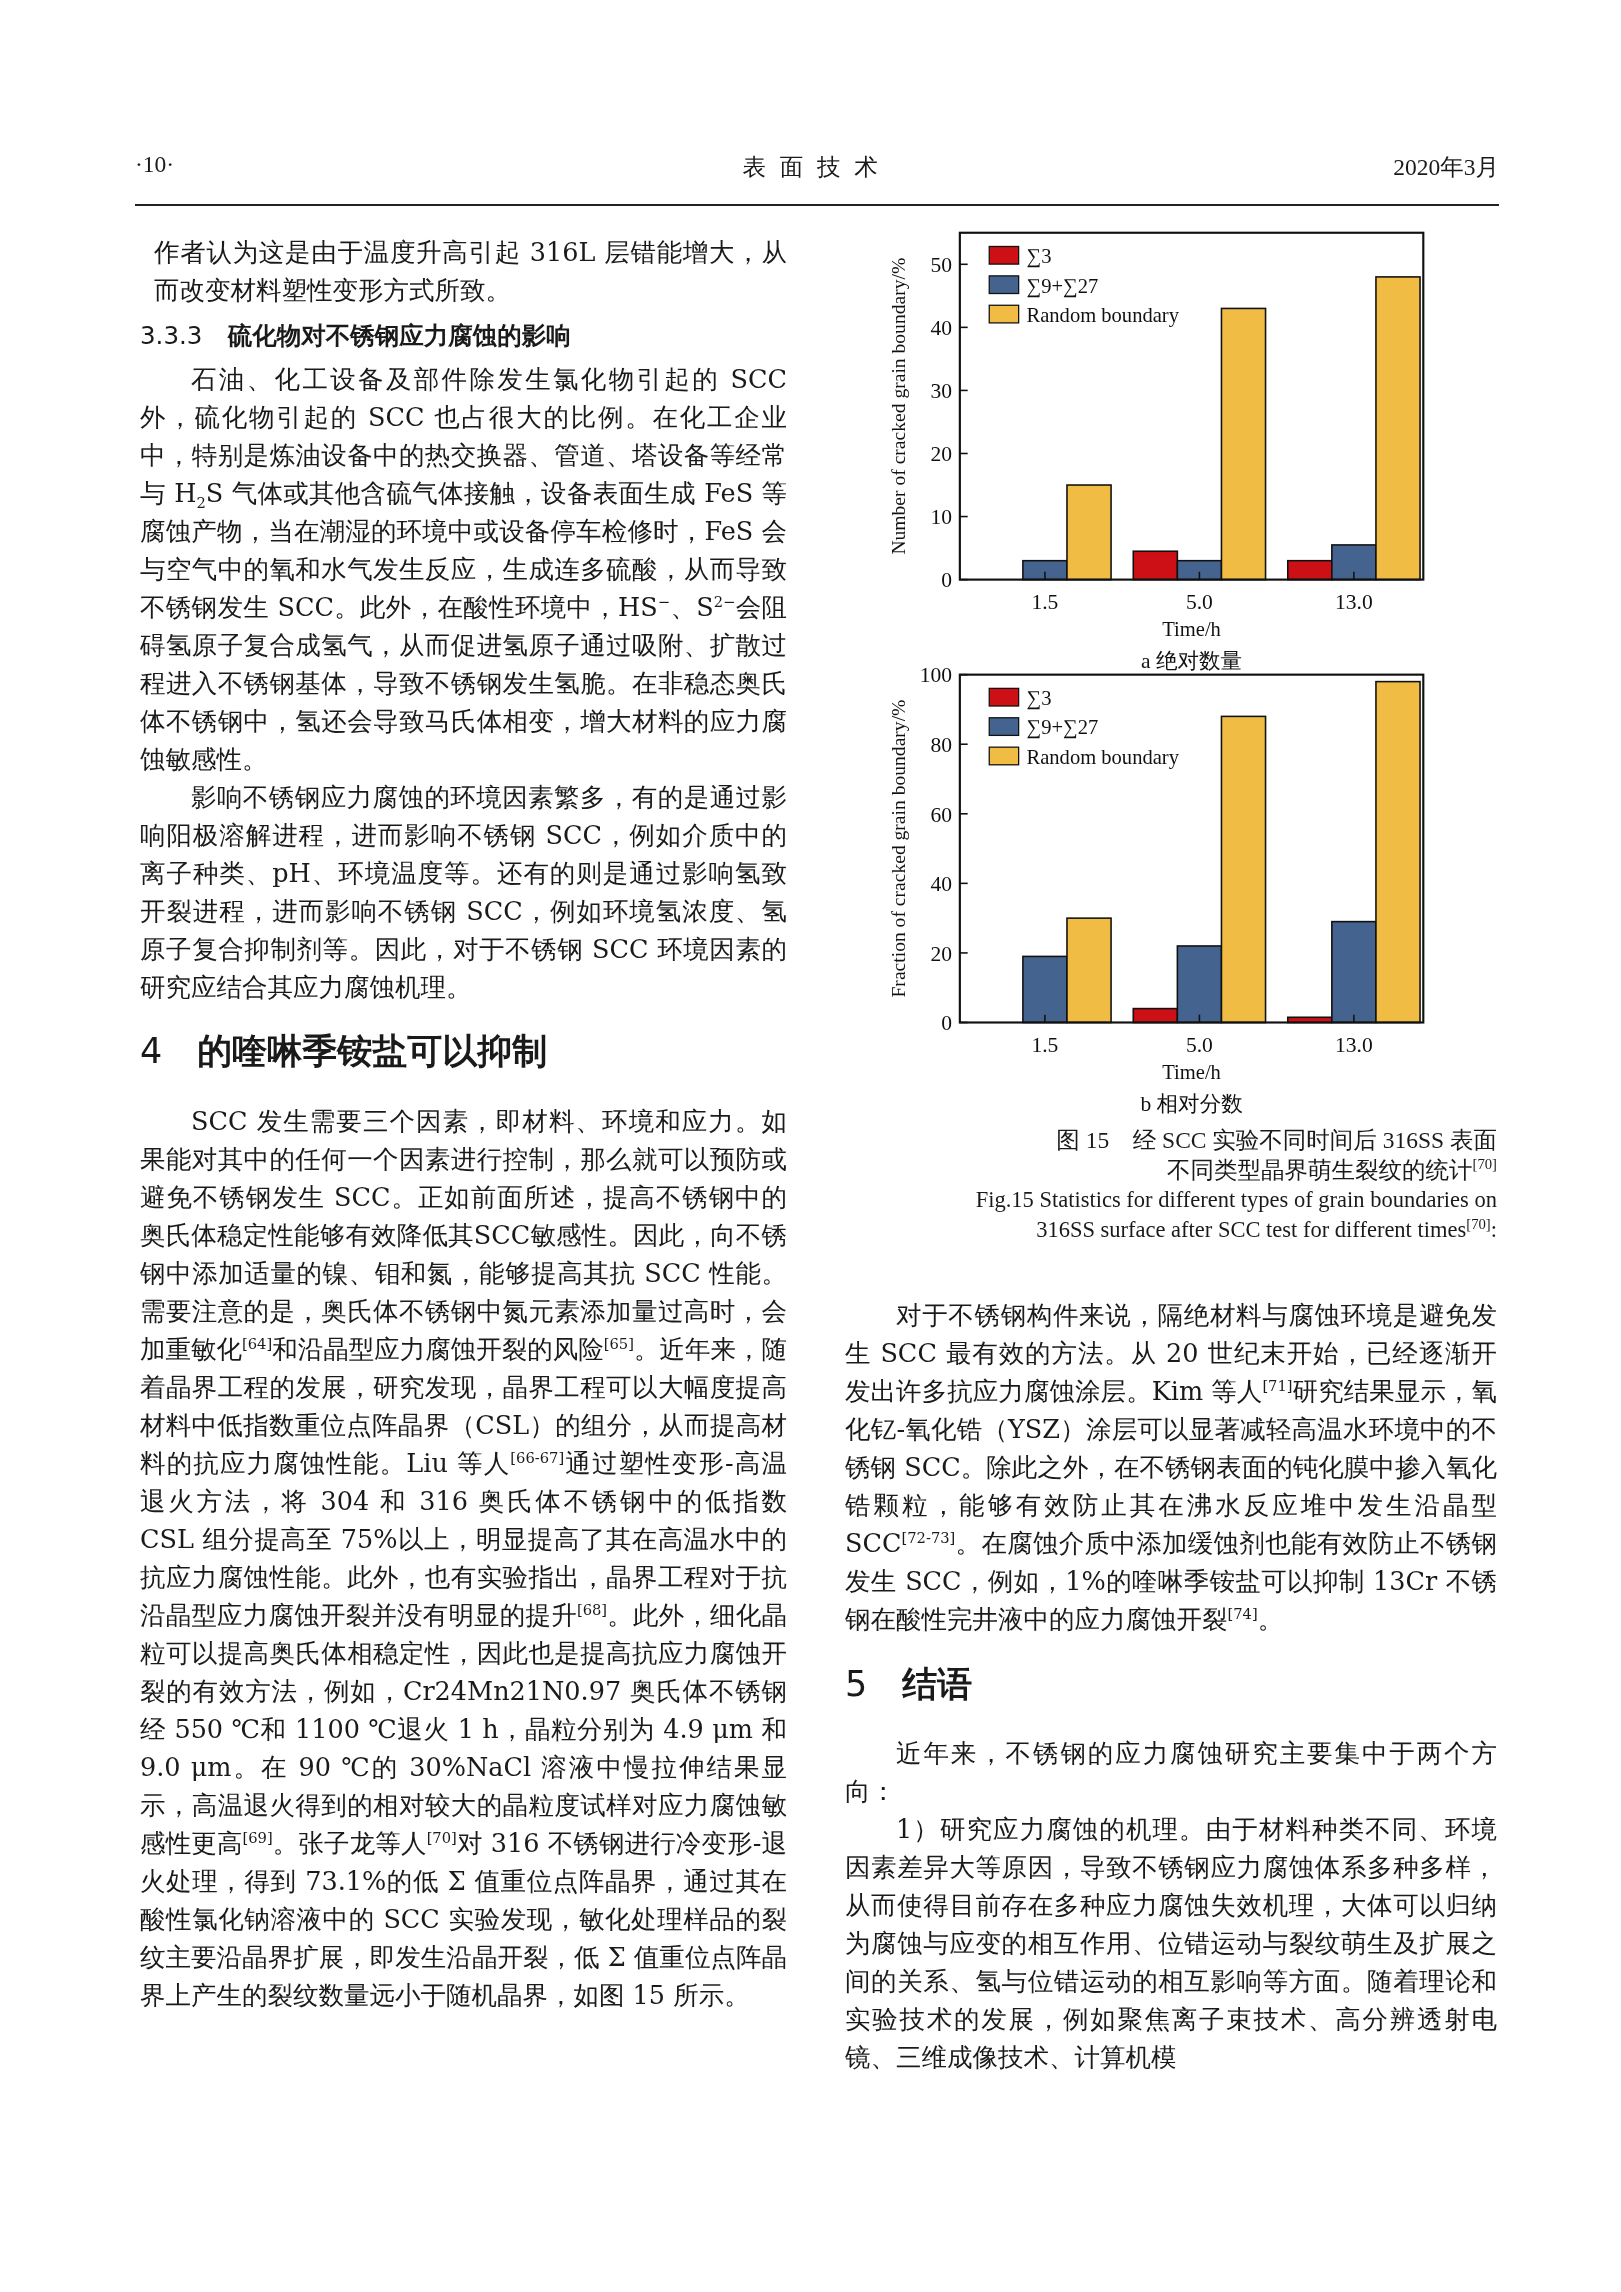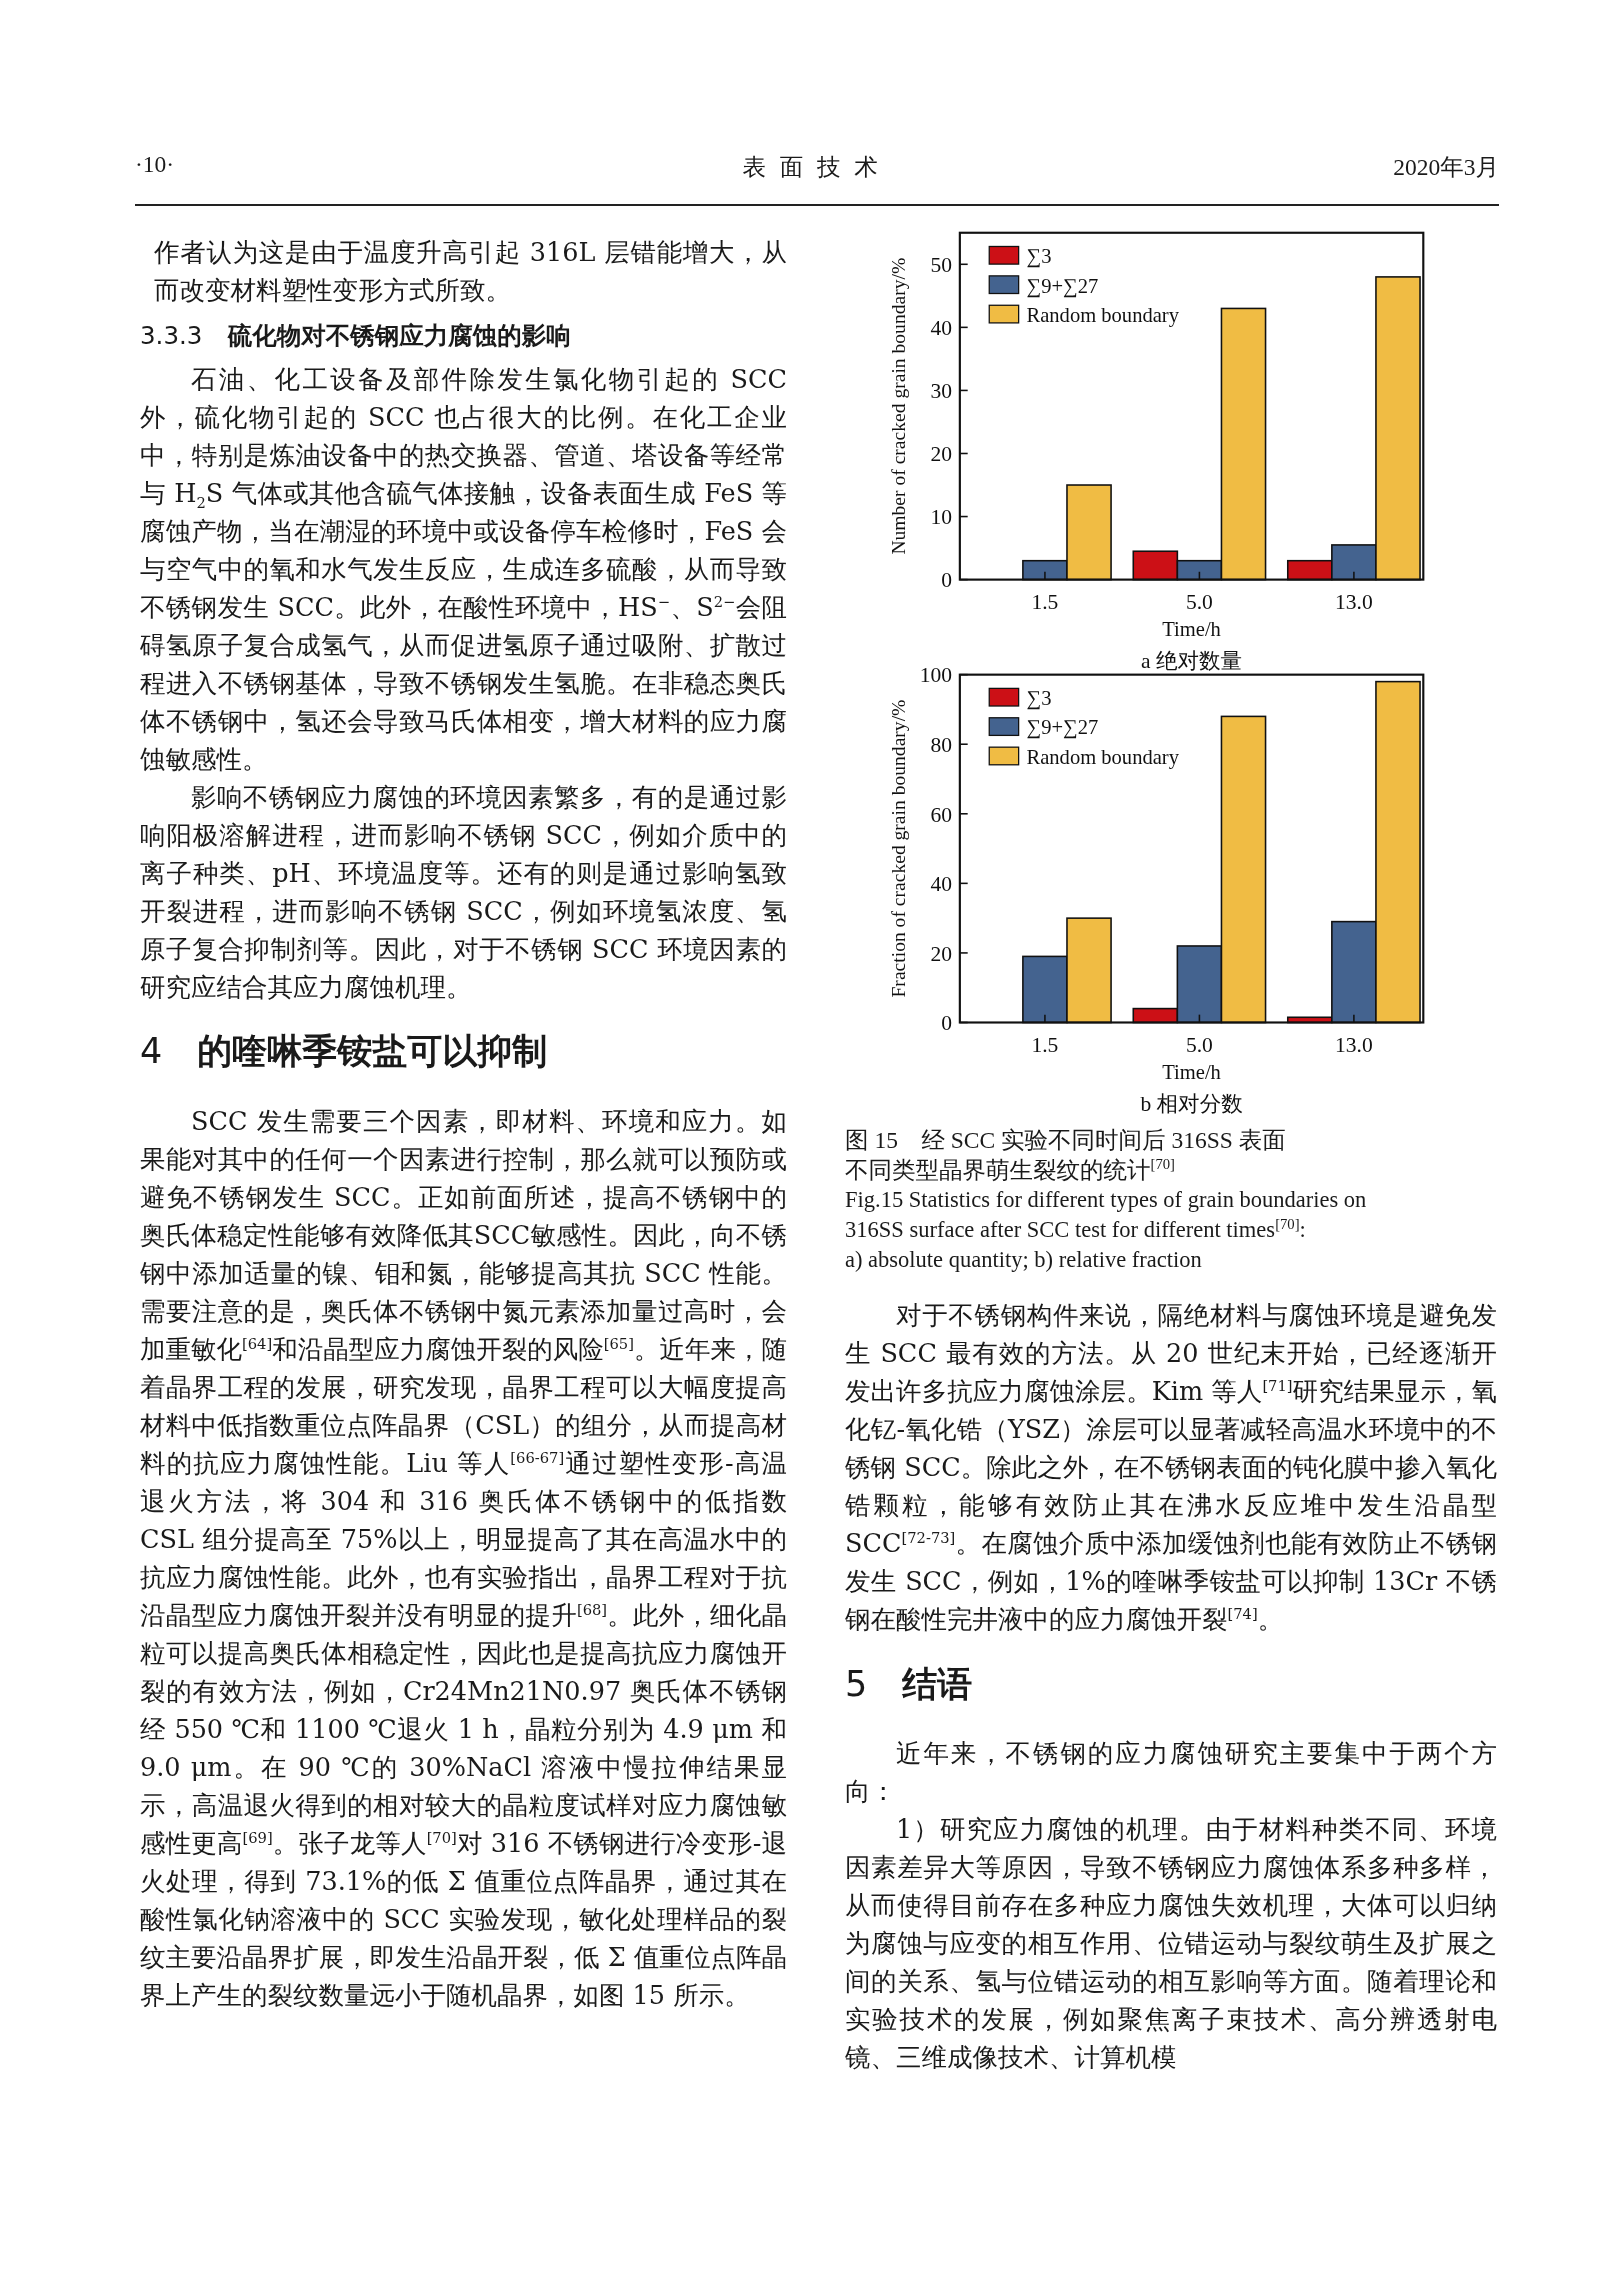--- a/index.html
+++ b/index.html
@@ -26,7 +26,7 @@
 
   .fig { position:absolute; left:845px; top:221px; width:652px; height:1068px; }
   .fig svg { position:absolute; left:0; top:0; }
-  .caption { position:absolute; left:845px; top:1125px; width:652px; text-align:left;
+  .caption { position:absolute; left:845px; top:1125px; width:652px; text-align:right;
              font-family:"Liberation Serif", serif; font-size:22.5px; line-height:30px; }
   .caption .cn { font-size:23.5px; }
   .chart-text { font-family:"Liberation Serif", serif; }

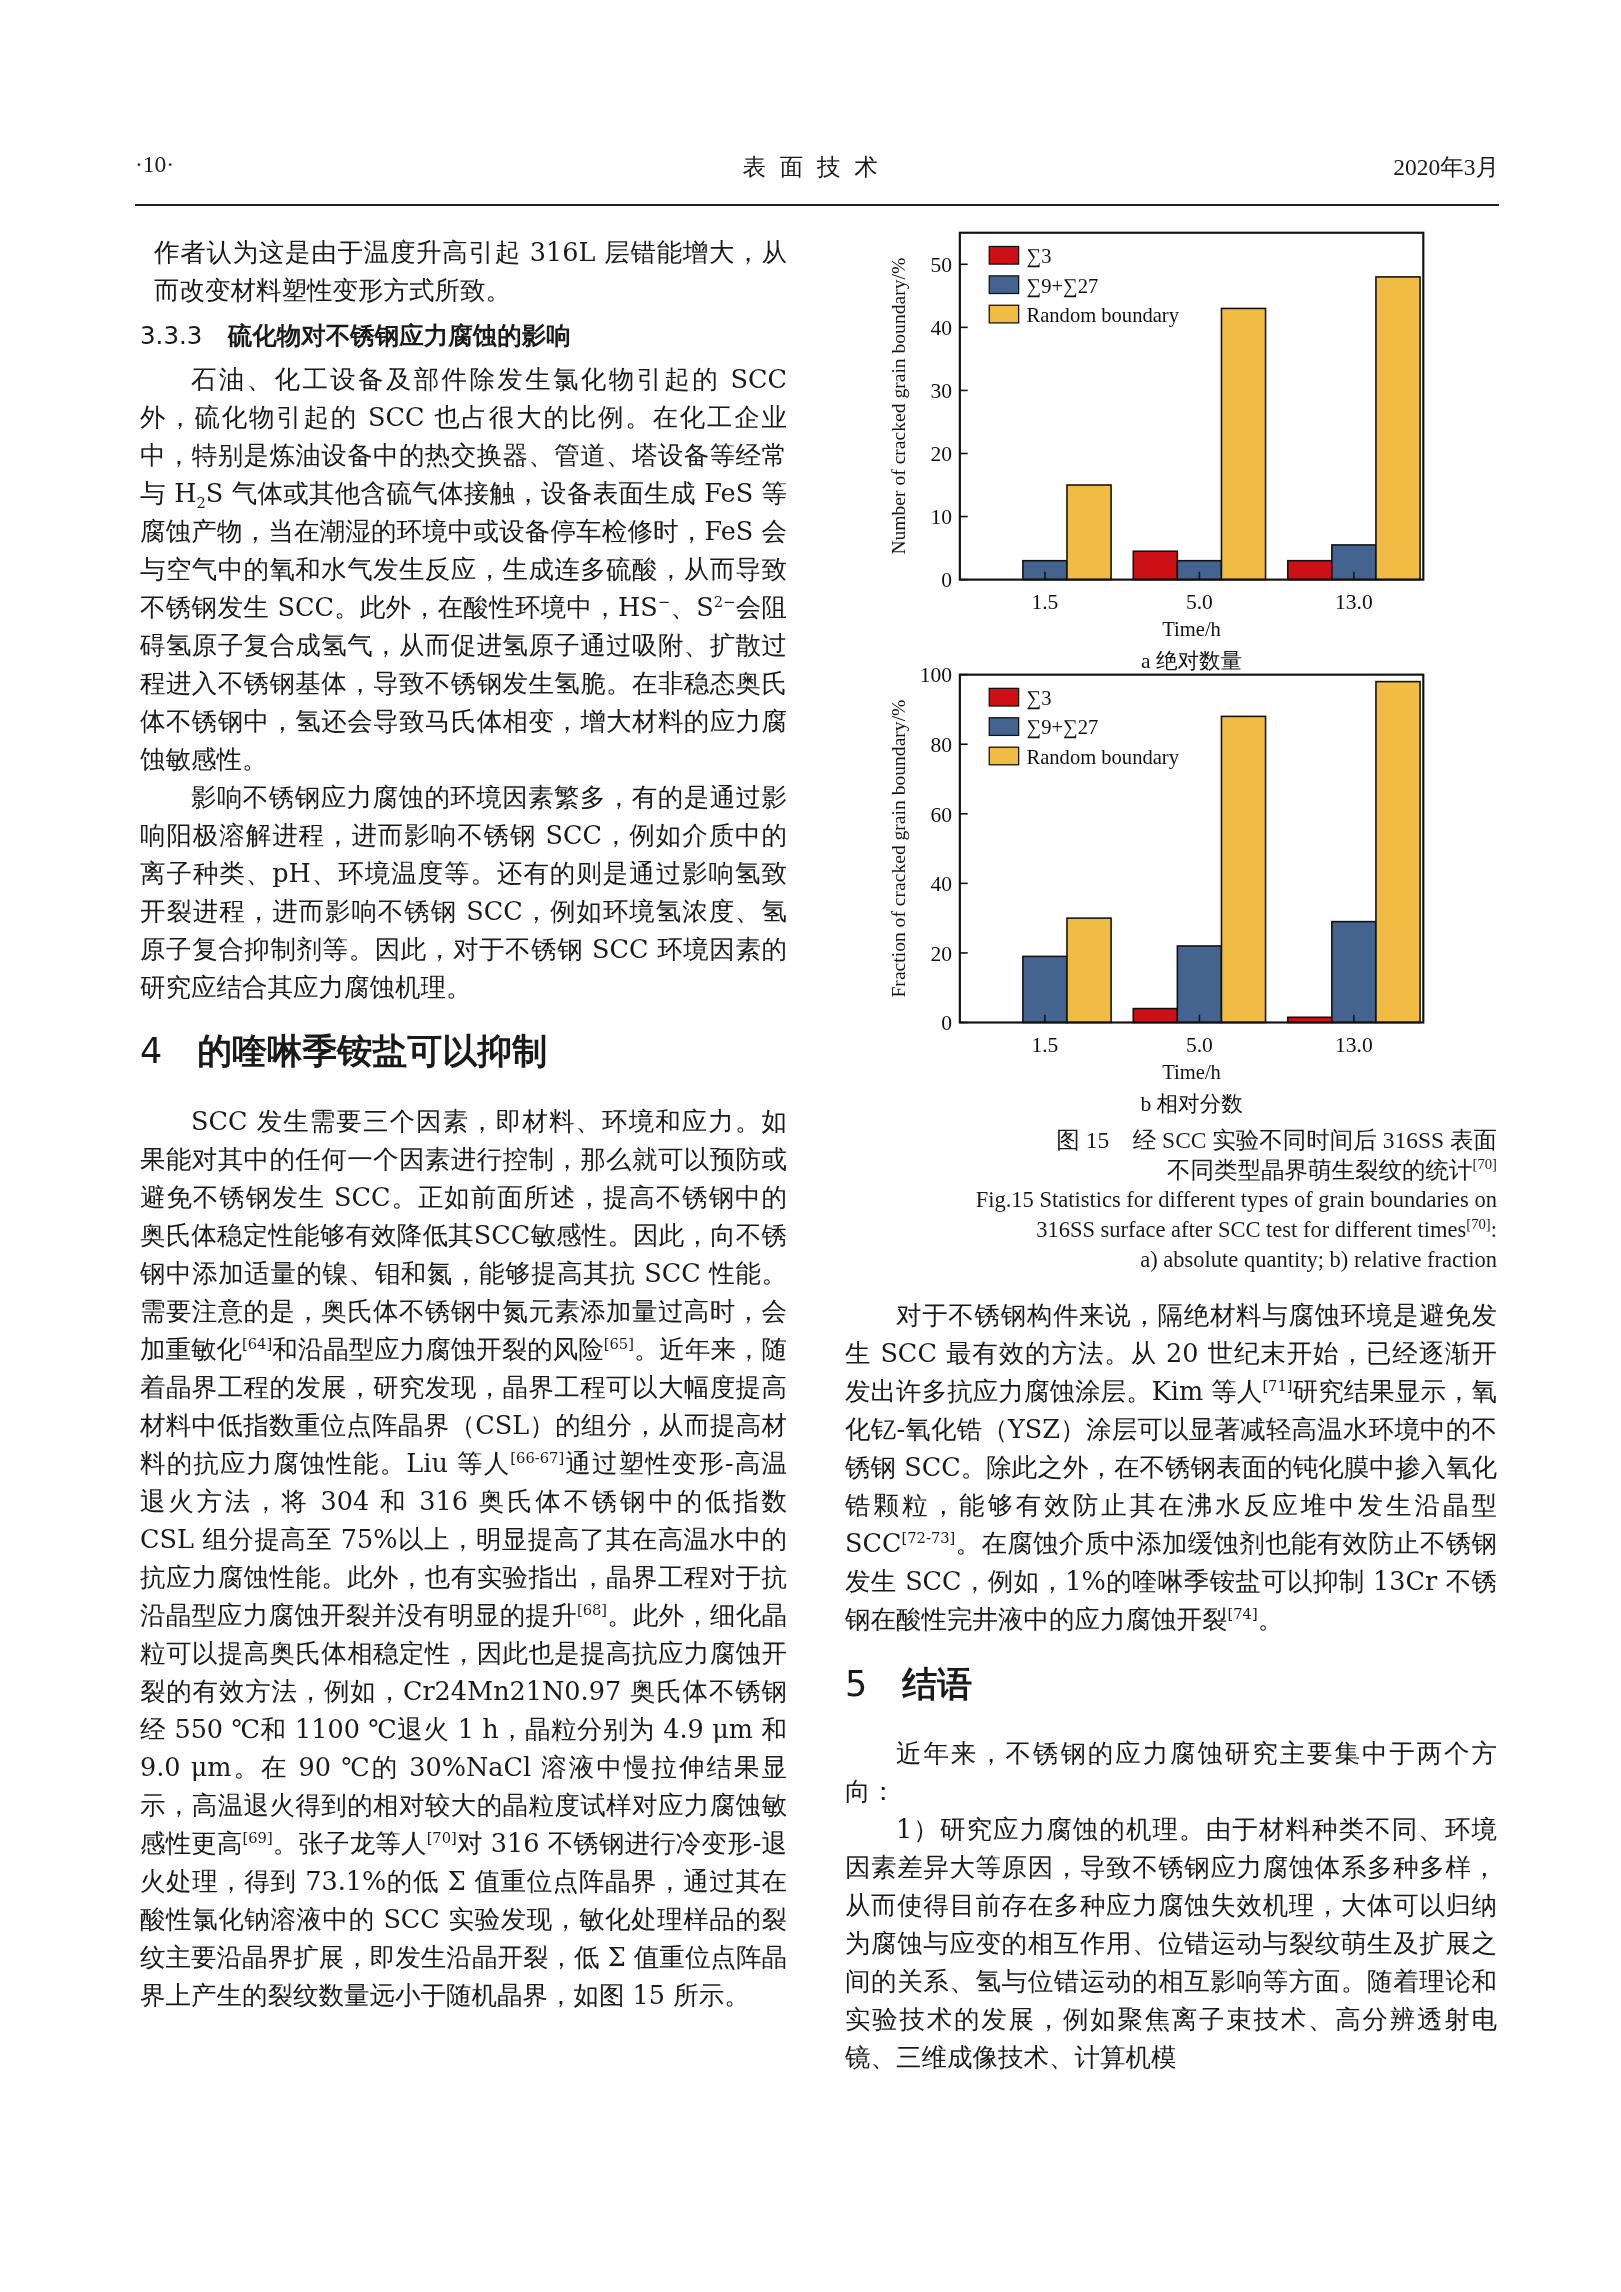--- a/index.html
+++ b/index.html
@@ -136,7 +136,6 @@
   <div class="cn"><span>不同类型晶界萌生裂纹的统计</span><sup>[70]</sup></div>
   <div>Fig.15 Statistics for different types of grain boundaries on</div>
   <div><span>316SS surface after SCC test for different times</span><sup>[70]</sup><span>:</span></div>
-  <div>a) absolute quantity; b) relative fraction</div>
 </div>
 
 <div class="col right" style="top:1296px;">

